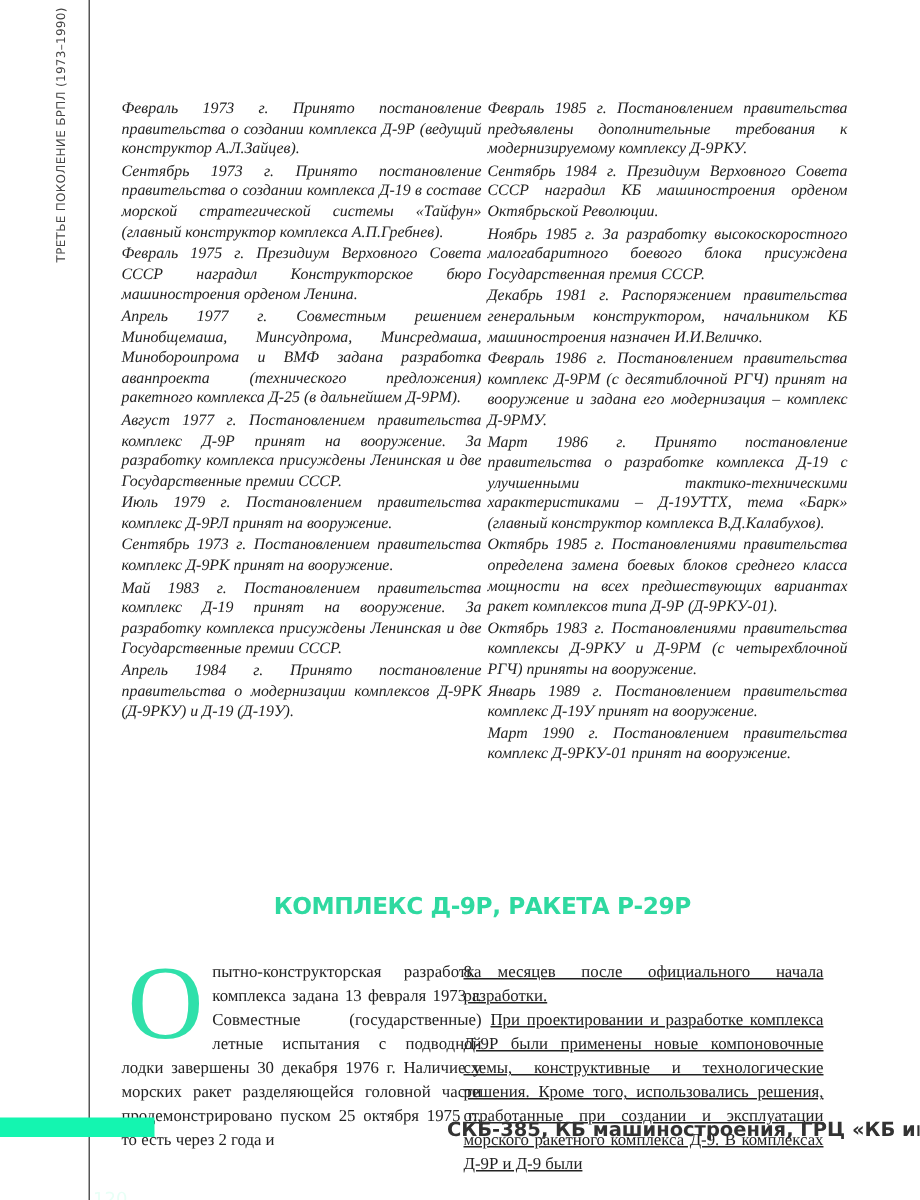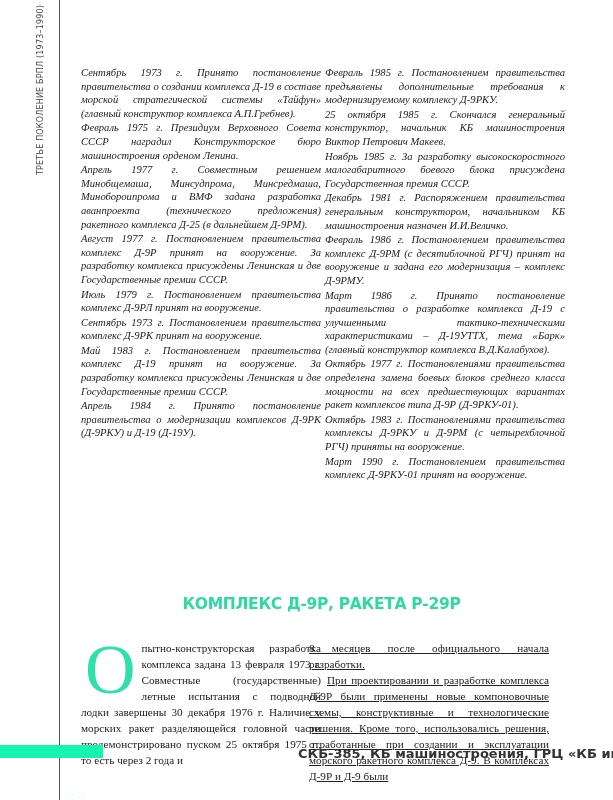--- a/index.html
+++ b/index.html
@@ -38,6 +38,7 @@
 <div class="side-title">ТРЕТЬЕ ПОКОЛЕНИЕ БРПЛ (1973–1990)</div>
 
 <div class="col col-left">
+  <p class="entry">Февраль 1973 г. Принято постановление правительства о создании комплекса Д-9Р (ведущий конструктор А.Л.Зайцев).</p>
   <p class="entry">Сентябрь 1973 г. Принято постановление правительства о создании комплекса Д-19 в составе морской стратегической системы «Тайфун» (главный конструктор комплекса А.П.Гребнев).</p>
   <p class="entry">Февраль 1975 г. Президиум Верховного Совета СССР наградил Конструкторское бюро машиностроения орденом Ленина.</p>
   <p class="entry">Апрель 1977 г. Совместным решением Минобщемаша, Минсудпрома, Минсредмаша, Минобороипрома и ВМФ задана разработка аванпроекта (технического предложения) ракетного комплекса Д-25 (в дальнейшем Д-9РМ).</p>

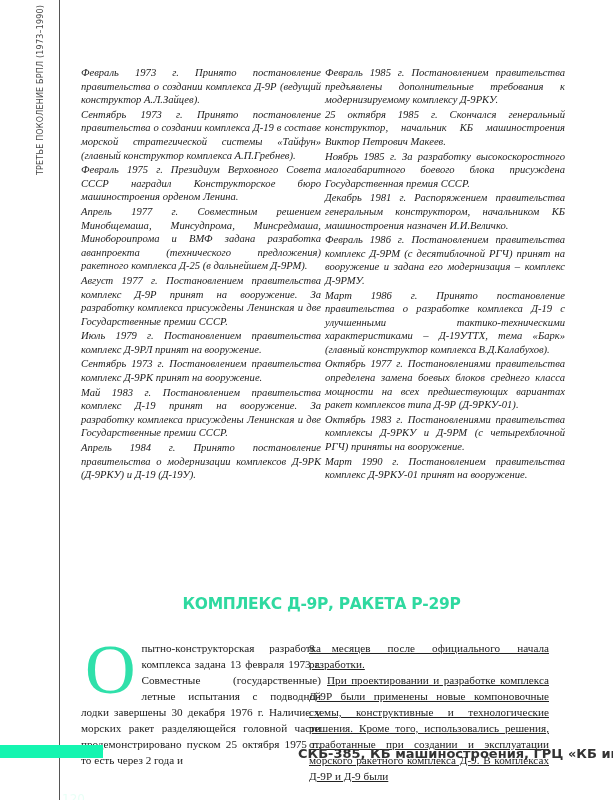--- a/index.html
+++ b/index.html
@@ -51,6 +51,7 @@
 
 <div class="col col-right">
   <p class="entry">Февраль 1985 г. Постановлением правительства предъявлены дополнительные требования к модернизируемому комплексу Д-9РКУ.</p>
+  <p class="entry">Сентябрь 1984 г. Президиум Верховного Совета СССР наградил КБ машиностроения орденом Октябрьской Революции.</p>
   <p class="entry">25 октября 1985 г. Скончался генеральный конструктор, начальник КБ машиностроения Виктор Петрович Макеев.</p>
   <p class="entry">Ноябрь 1985 г. За разработку высокоскоростного малогабаритного боевого блока присуждена Государственная премия СССР.</p>
   <p class="entry">Декабрь 1981 г. Распоряжением правительства генеральным конструктором, начальником КБ машиностроения назначен И.И.Величко.</p>

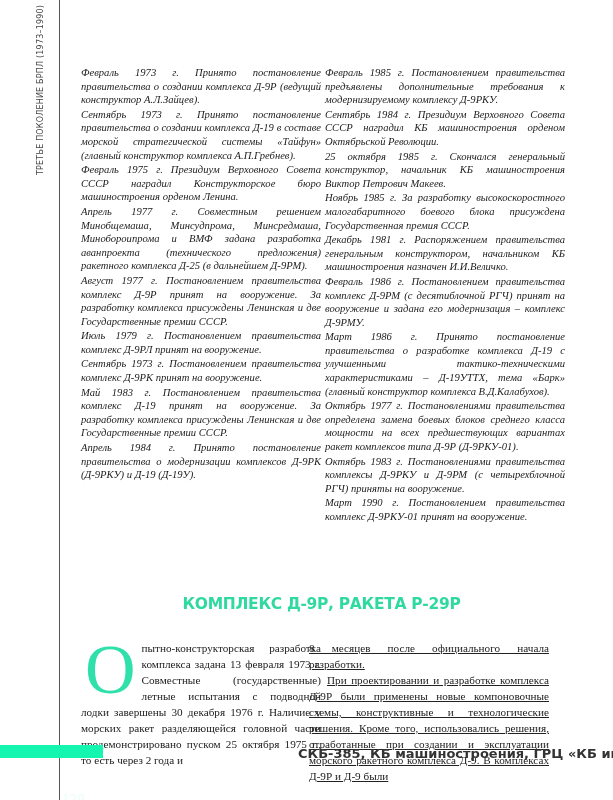--- a/index.html
+++ b/index.html
@@ -52,7 +52,6 @@
 <div class="col col-right">
   <p class="entry">Февраль 1985 г. Постановлением правительства предъявлены дополнительные требования к модернизируемому комплексу Д-9РКУ.</p>
   <p class="entry">Сентябрь 1984 г. Президиум Верховного Совета СССР наградил КБ машиностроения орденом Октябрьской Революции.</p>
-  <p class="entry">25 октября 1985 г. Скончался генеральный конструктор, начальник КБ машиностроения Виктор Петрович Макеев.</p>
   <p class="entry">Ноябрь 1985 г. За разработку высокоскоростного малогабаритного боевого блока присуждена Государственная премия СССР.</p>
   <p class="entry">Декабрь 1981 г. Распоряжением правительства генеральным конструктором, начальником КБ машиностроения назначен И.И.Величко.</p>
   <p class="entry">Февраль 1986 г. Постановлением правительства комплекс Д-9РМ (с десятиблочной РГЧ) принят на вооружение и задана его модернизация – комплекс Д-9РМУ.</p>

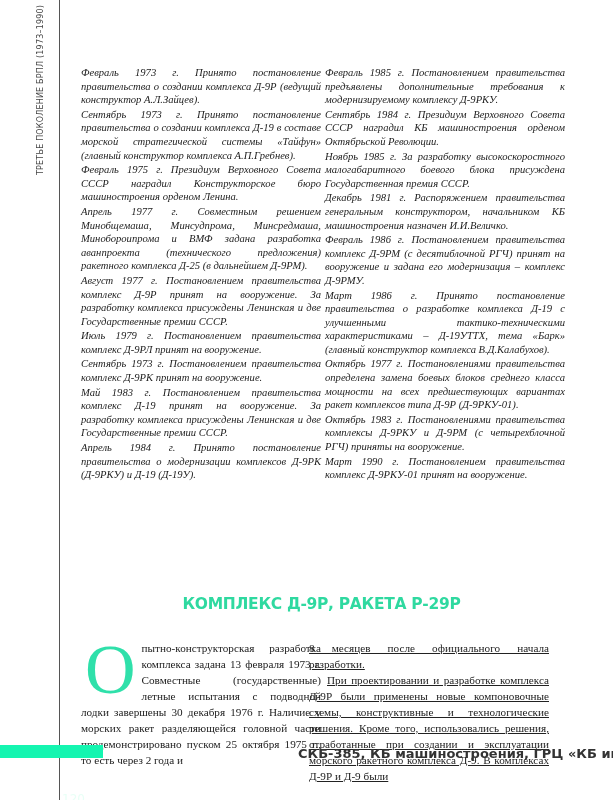--- a/index.html
+++ b/index.html
@@ -56,7 +56,7 @@
   <p class="entry">Декабрь 1981 г. Распоряжением правительства генеральным конструктором, начальником КБ машиностроения назначен И.И.Величко.</p>
   <p class="entry">Февраль 1986 г. Постановлением правительства комплекс Д-9РМ (с десятиблочной РГЧ) принят на вооружение и задана его модернизация – комплекс Д-9РМУ.</p>
   <p class="entry">Март 1986 г. Принято постановление правительства о разработке комплекса Д-19 с улучшенными тактико-техническими характеристиками – Д-19УТТХ, тема «Барк» (главный конструктор комплекса В.Д.Калабухов).</p>
-  <p class="entry">Октябрь 1977 г. Постановлениями правительства определена замена боевых блоков среднего класса мощности на всех предшествующих вариантах ракет комплексов типа Д-9Р (Д-9РКУ-01).</p>
+  <p class="entry">Октябрь 1985 г. Постановлениями правительства определена замена боевых блоков среднего класса мощности на всех предшествующих вариантах ракет комплексов типа Д-9Р (Д-9РКУ-01).</p>
   <p class="entry">Октябрь 1983 г. Постановлениями правительства комплексы Д-9РКУ и Д-9РМ (с четырехблочной РГЧ) приняты на вооружение.</p>
   <p class="entry">Март 1990 г. Постановлением правительства комплекс Д-9РКУ-01 принят на вооружение.</p>
 </div>

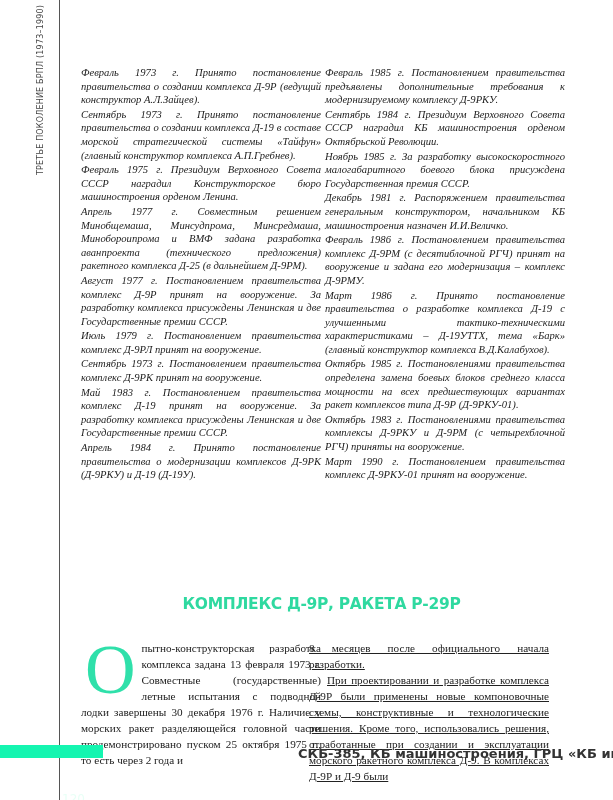--- a/index.html
+++ b/index.html
@@ -58,6 +58,7 @@
   <p class="entry">Март 1986 г. Принято постановление правительства о разработке комплекса Д-19 с улучшенными тактико-техническими характеристиками – Д-19УТТХ, тема «Барк» (главный конструктор комплекса В.Д.Калабухов).</p>
   <p class="entry">Октябрь 1985 г. Постановлениями правительства определена замена боевых блоков среднего класса мощности на всех предшествующих вариантах ракет комплексов типа Д-9Р (Д-9РКУ-01).</p>
   <p class="entry">Октябрь 1983 г. Постановлениями правительства комплексы Д-9РКУ и Д-9РМ (с четырехблочной РГЧ) приняты на вооружение.</p>
+  <p class="entry">Январь 1989 г. Постановлением правительства комплекс Д-19У принят на вооружение.</p>
   <p class="entry">Март 1990 г. Постановлением правительства комплекс Д-9РКУ-01 принят на вооружение.</p>
 </div>
 

